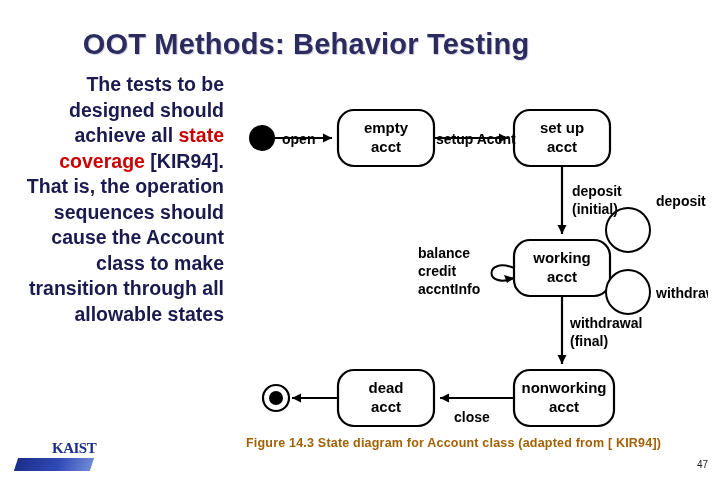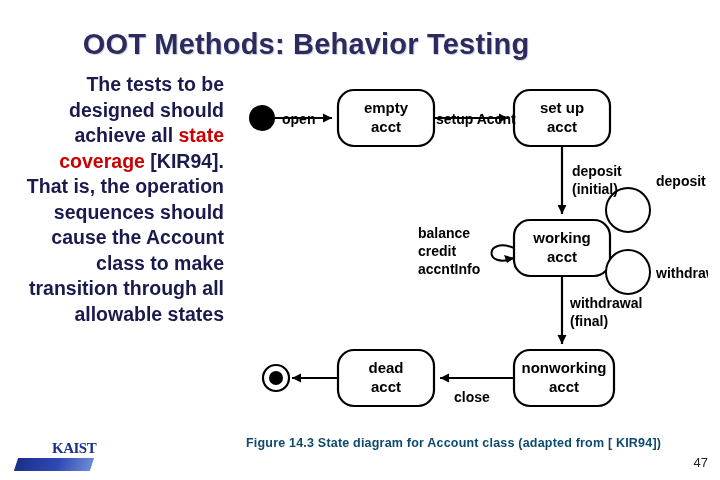--- a/index.html
+++ b/index.html
@@ -37,7 +37,7 @@
   
   .diagram{
     position:absolute;
-    left:232px;top:68px;width:476px;height:364px;
+    left:232px;top:88px;width:476px;height:364px;
   }
   .diagram svg{display:block;}
 

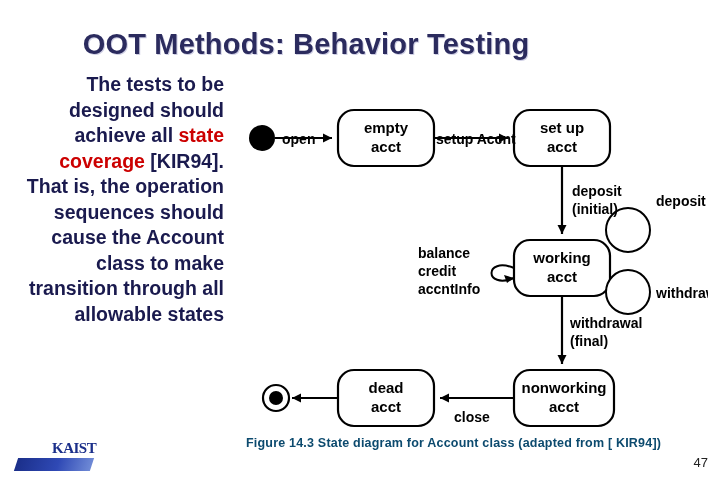--- a/index.html
+++ b/index.html
@@ -46,7 +46,7 @@
     left:246px;top:436px;
     font-size:12.5px;
     font-weight:bold;
-    color:#0c4a6e;
+    color:#a16207;
     letter-spacing:0.2px;
   }
 

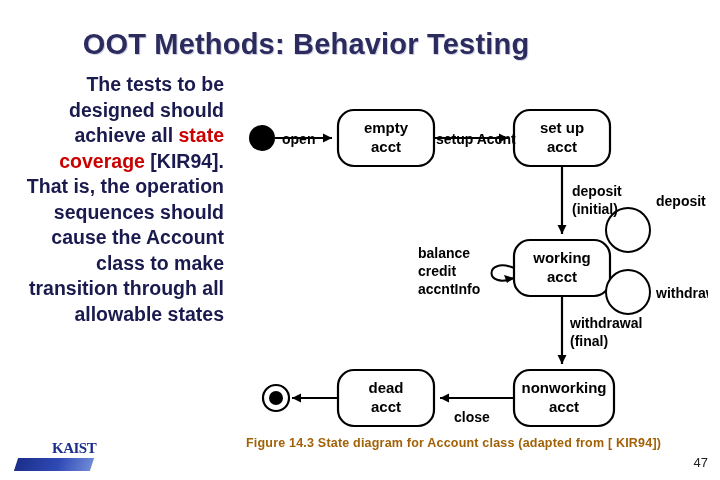--- a/index.html
+++ b/index.html
@@ -53,7 +53,7 @@
   .pagenum{
     position:absolute;
     right:12px;bottom:10px;
-    font-size:13px;
+    font-size:10px;
     color:#222222;
   }
 

